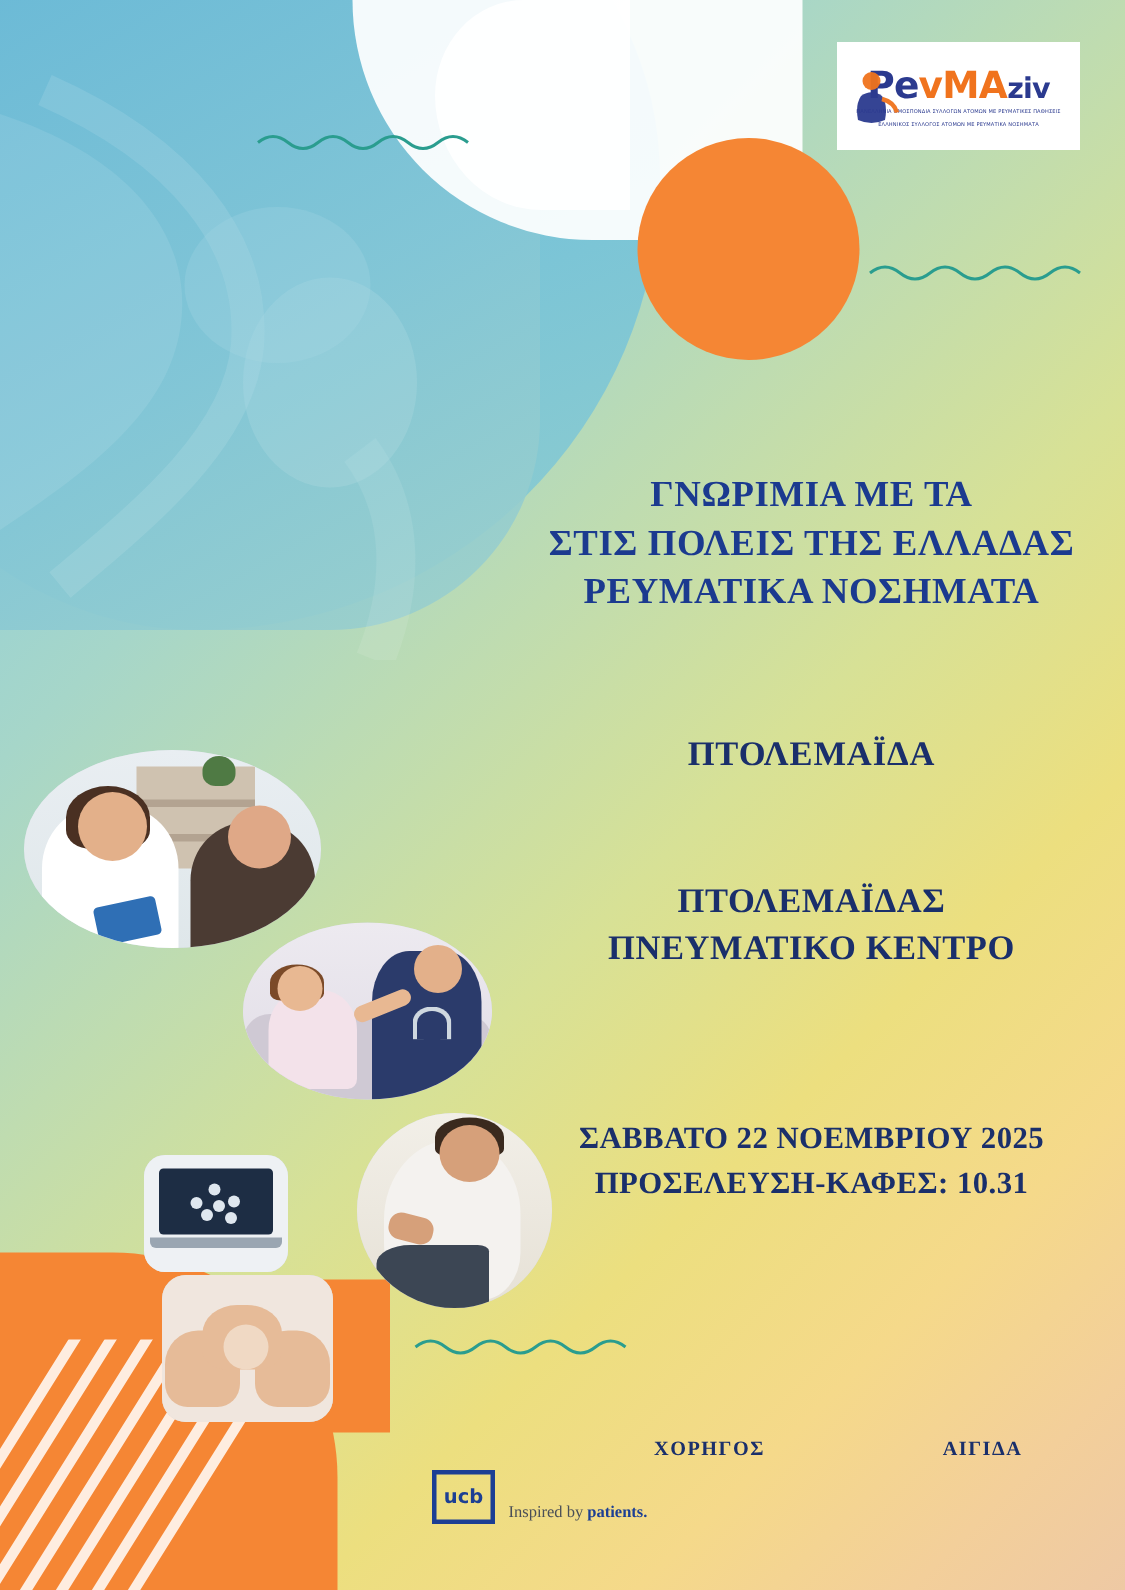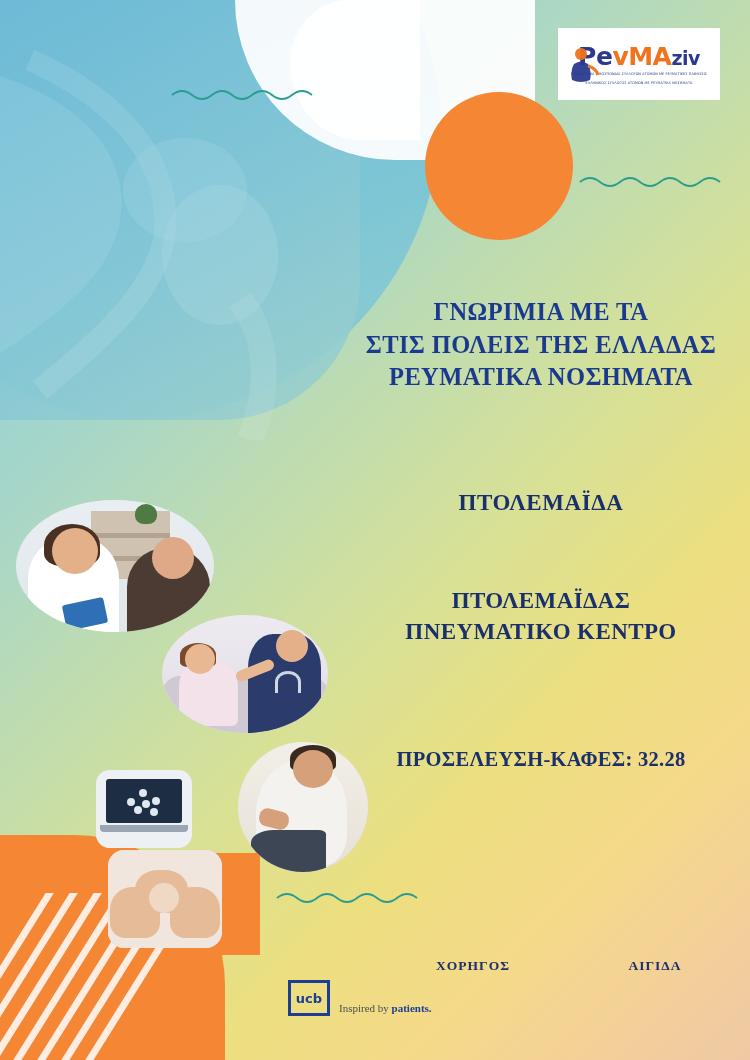--- a/index.html
+++ b/index.html
@@ -123,7 +123,7 @@
   }
   
   .headline {
-    position: absolute; left: 340px; top: 296px;
+    position: absolute; left: 340px; top: 314px;
     width: 402px;
     text-align: center;
     color: #1b3a8f;

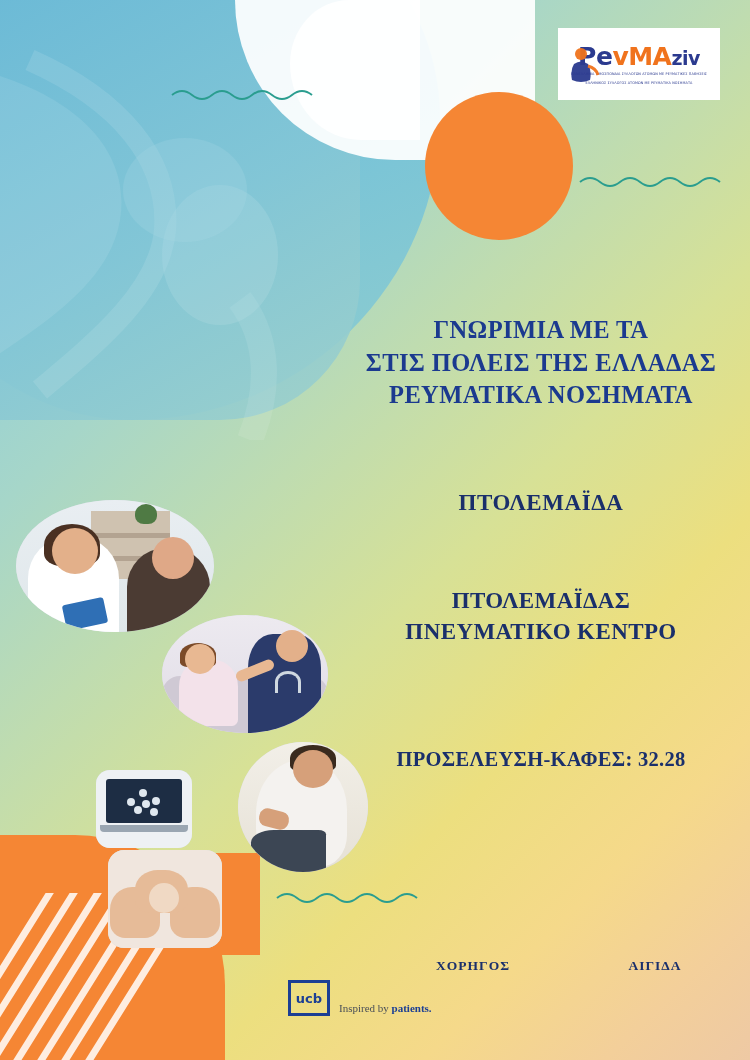--- a/index.html
+++ b/index.html
@@ -309,6 +309,7 @@
   </div>
 
   <div class="when">
+    <div>ΣΑΒΒΑΤΟ 22 ΝΟΕΜΒΡΙΟΥ 2025</div>
     <div>ΠΡΟΣΕΛΕΥΣΗ-ΚΑΦΕΣ: 32.28</div>
   </div>
 

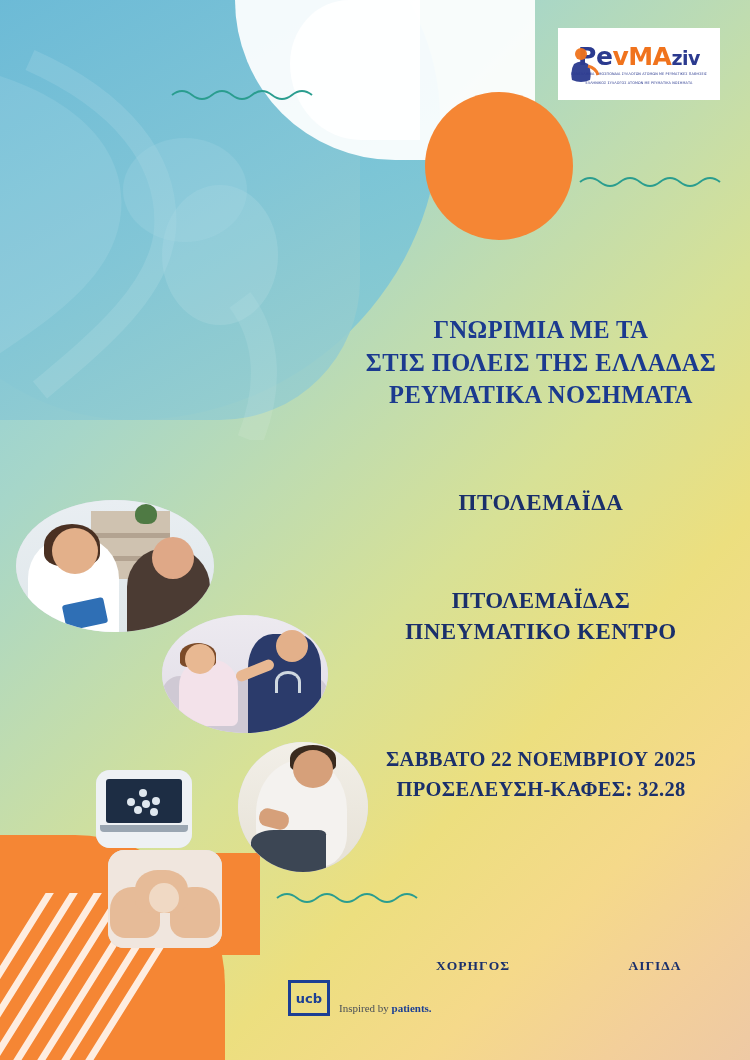--- a/index.html
+++ b/index.html
@@ -310,7 +310,7 @@
 
   <div class="when">
     <div>ΣΑΒΒΑΤΟ 22 ΝΟΕΜΒΡΙΟΥ 2025</div>
-    <div>ΠΡΟΣΕΛΕΥΣΗ-ΚΑΦΕΣ: 32.28</div>
+    <div>ΠΡΟΣΕΛΕΥΣΗ-ΚΑΦΕΣ: 10.31</div>
   </div>
 
   <div class="photo" id="ph1">

